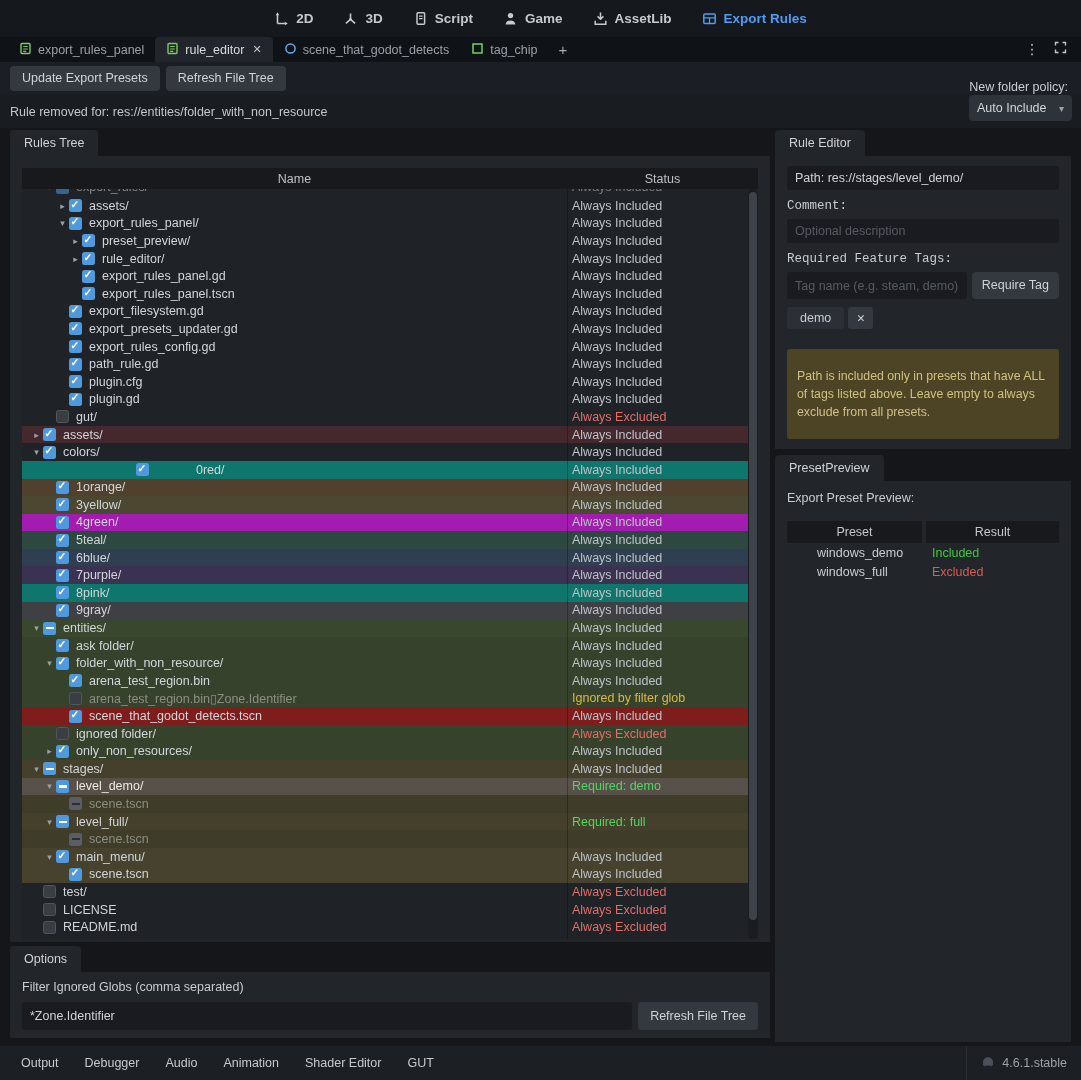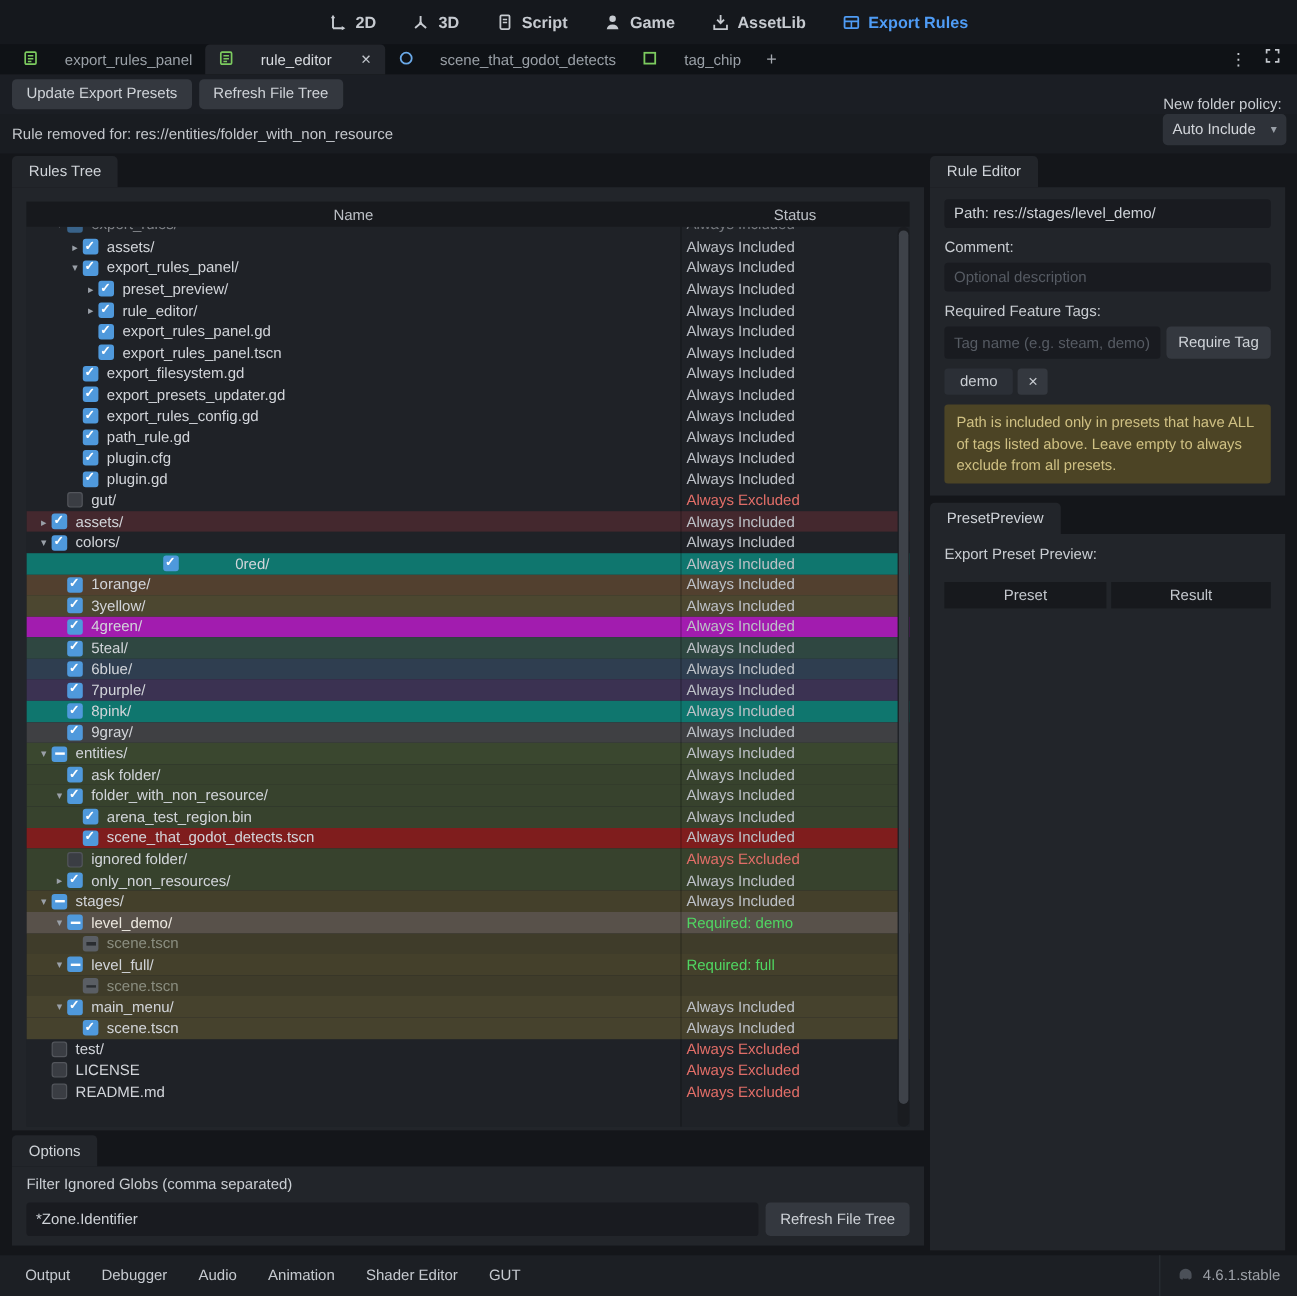--- a/index.html
+++ b/index.html
@@ -17,7 +17,7 @@
   
   .scenetabs{position:absolute;top:37px;left:0;right:0;height:25px;background:#0f1216;
     display:flex;align-items:flex-end;padding-left:8px;}
-  .stab{display:flex;align-items:center;gap:22px;height:25px;padding:0 11px;
+  .stab{display:flex;align-items:center;gap:6px;height:25px;padding:0 11px;
     font-size:12.5px;color:#9aa0a7;}
   .stab.active{background:#22252b;color:#d8dbe0;border-radius:4px 4px 0 0;}
   .stab-close{font-size:11px;color:#c3c7cd;margin-left:2px;}

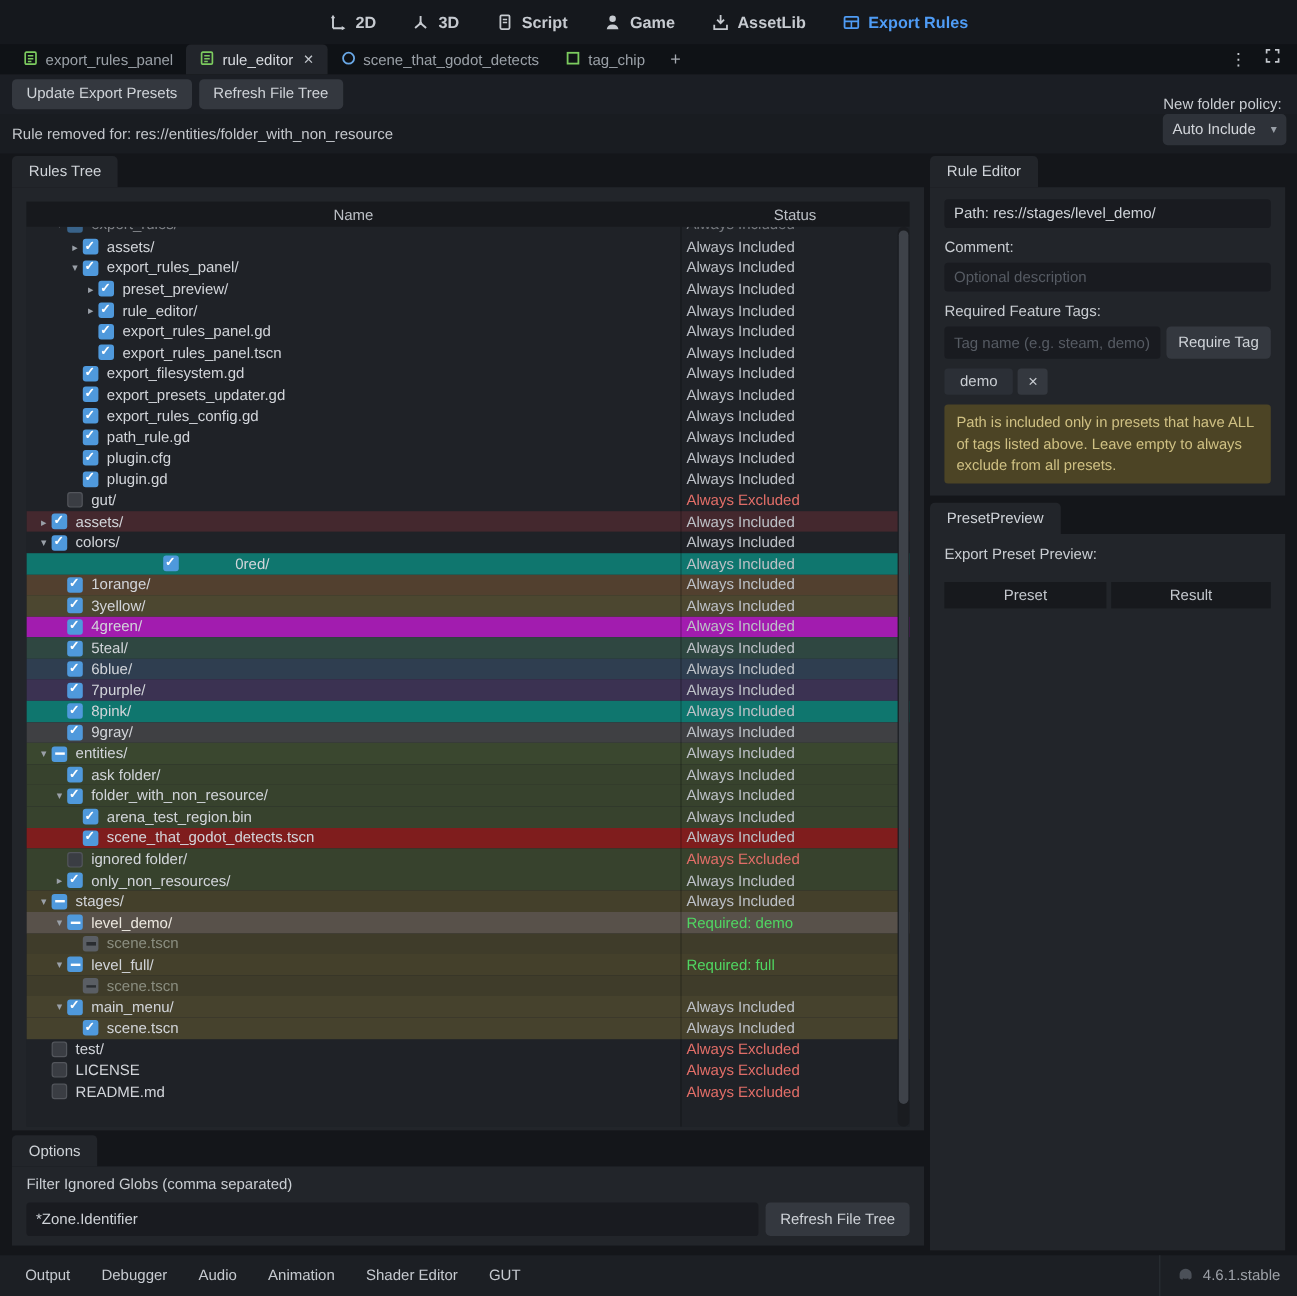--- a/index.html
+++ b/index.html
@@ -82,7 +82,7 @@
   .re-body{background:#22252a;padding:10px 12px 10px 12px;}
   .pathstrip{height:24px;background:#191b20;border-radius:3px;display:flex;align-items:center;
     padding:0 8px;font-size:12.5px;color:#cfd3d8;}
-  .flabel{margin-top:8px;font-size:12.5px;color:#c9cdd2;height:16px;line-height:16px;}
+  .flabel{margin-top:8px;font-size:12.5px;color:#c9cdd2;height:16px;line-height:16px;font-family:Liberation Mono, monospace;}
   .tinput{margin-top:5px;width:100%;height:24px;background:#191b20;border:none;border-radius:3px;
     color:#cfd3d8;font-size:12.5px;font-family:inherit;padding:0 8px;box-sizing:border-box;}
   .tinput::placeholder{color:#565b63;}

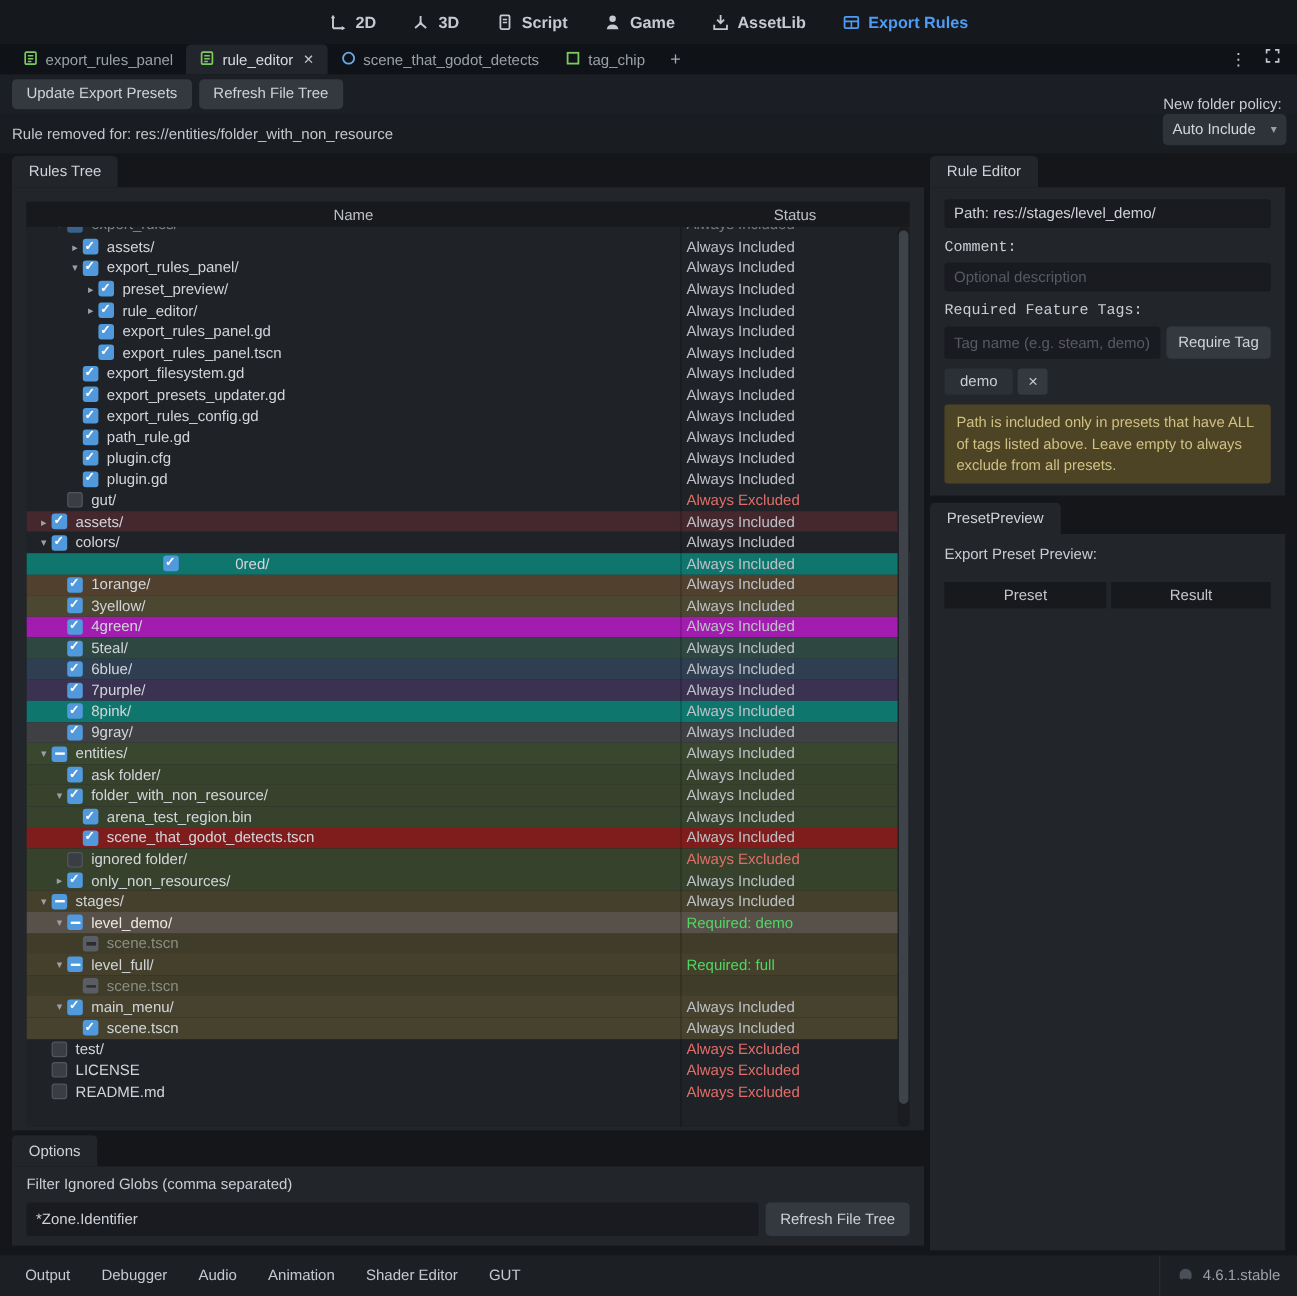--- a/index.html
+++ b/index.html
@@ -94,7 +94,7 @@
     padding:0 13px;font-size:12.5px;color:#c9cdd2;}
   .chip-x{width:25px;height:22px;background:#34383f;border-radius:3px;display:flex;
     align-items:center;justify-content:center;font-size:10.5px;color:#c9cdd2;}
-  .infobox{margin-top:8px;background:#4c4425;border-radius:3px;padding:6px 10px;
+  .infobox{margin-top:20px;background:#4c4425;border-radius:3px;padding:18px 10px;
     font-size:12.3px;line-height:18px;color:#cfc083;}
   .btnrow{margin-top:8px;display:flex;gap:8px;}
   .btnrow .btn{flex:1;height:26px;padding:0;}

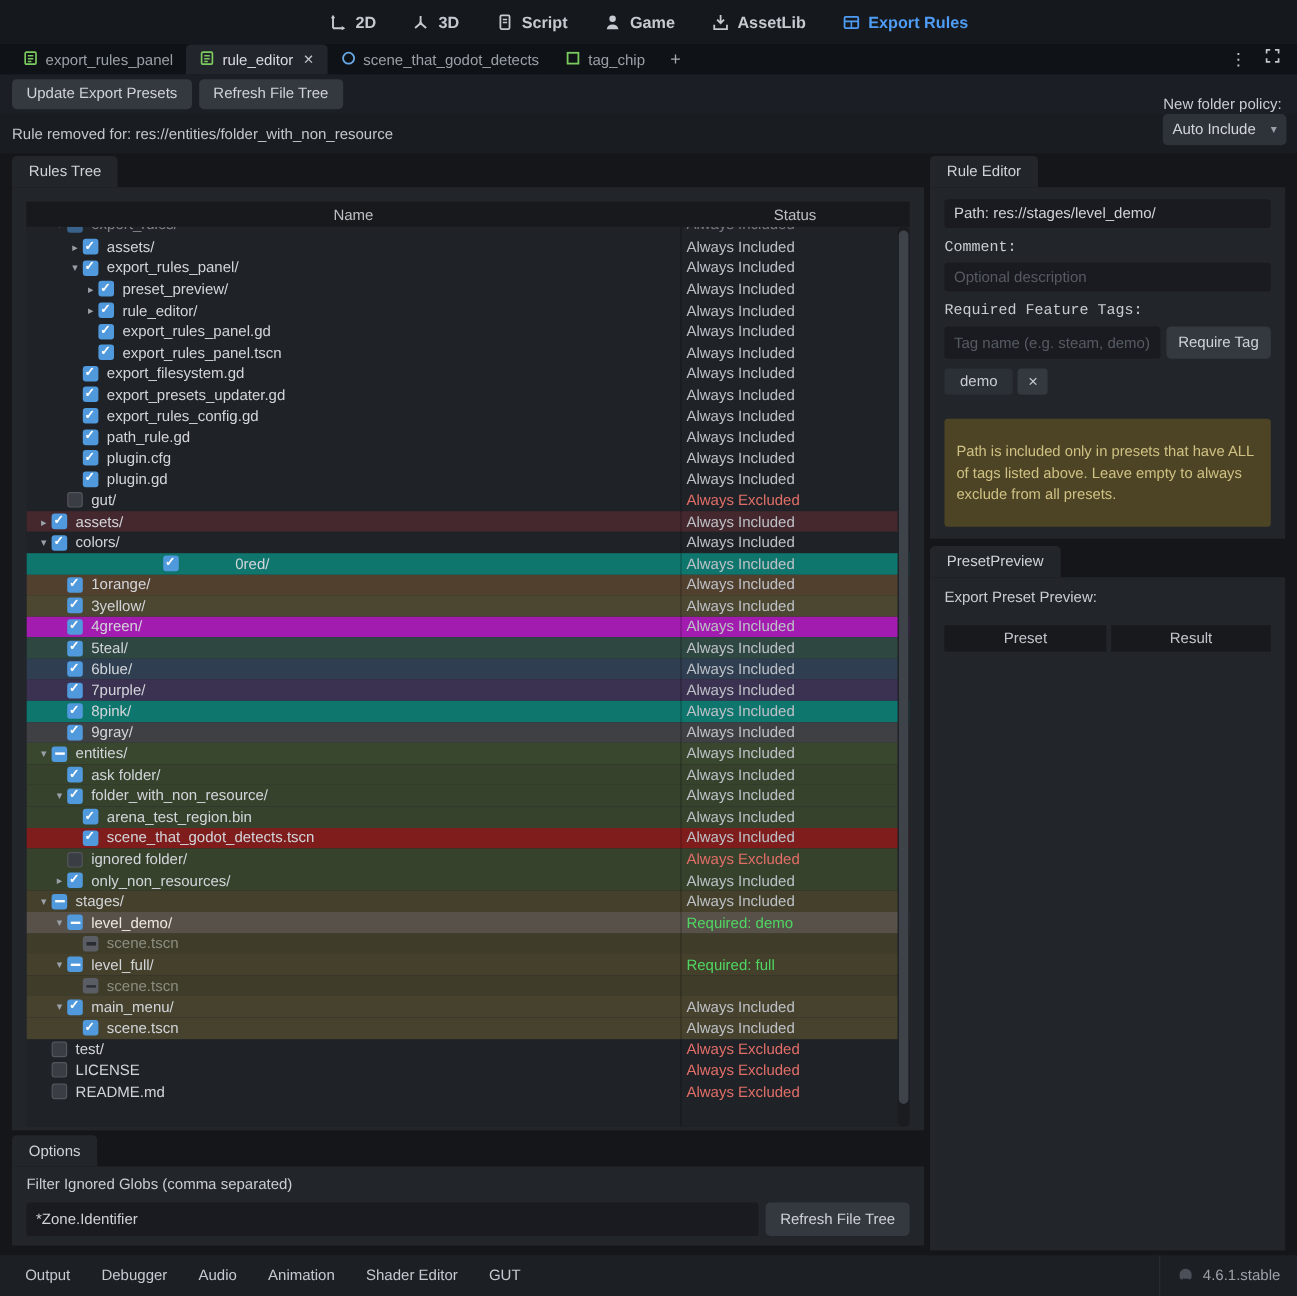--- a/index.html
+++ b/index.html
@@ -579,6 +579,16 @@
         <span class="hc c1">Preset</span>
         <span class="hc c2">Result</span>
       </div>
+      <div id="presetrows">
+          <div class="prow">
+            <span class="pc1">windows_demo</span>
+            <span class="pc2" style="color: rgb(66, 198, 66);">Included</span>
+          </div>
+          <div class="prow">
+            <span class="pc1">windows_full</span>
+            <span class="pc2" style="color: rgb(223, 90, 82);">Excluded</span>
+          </div>
+        </div>
     </div>
   </div>
 

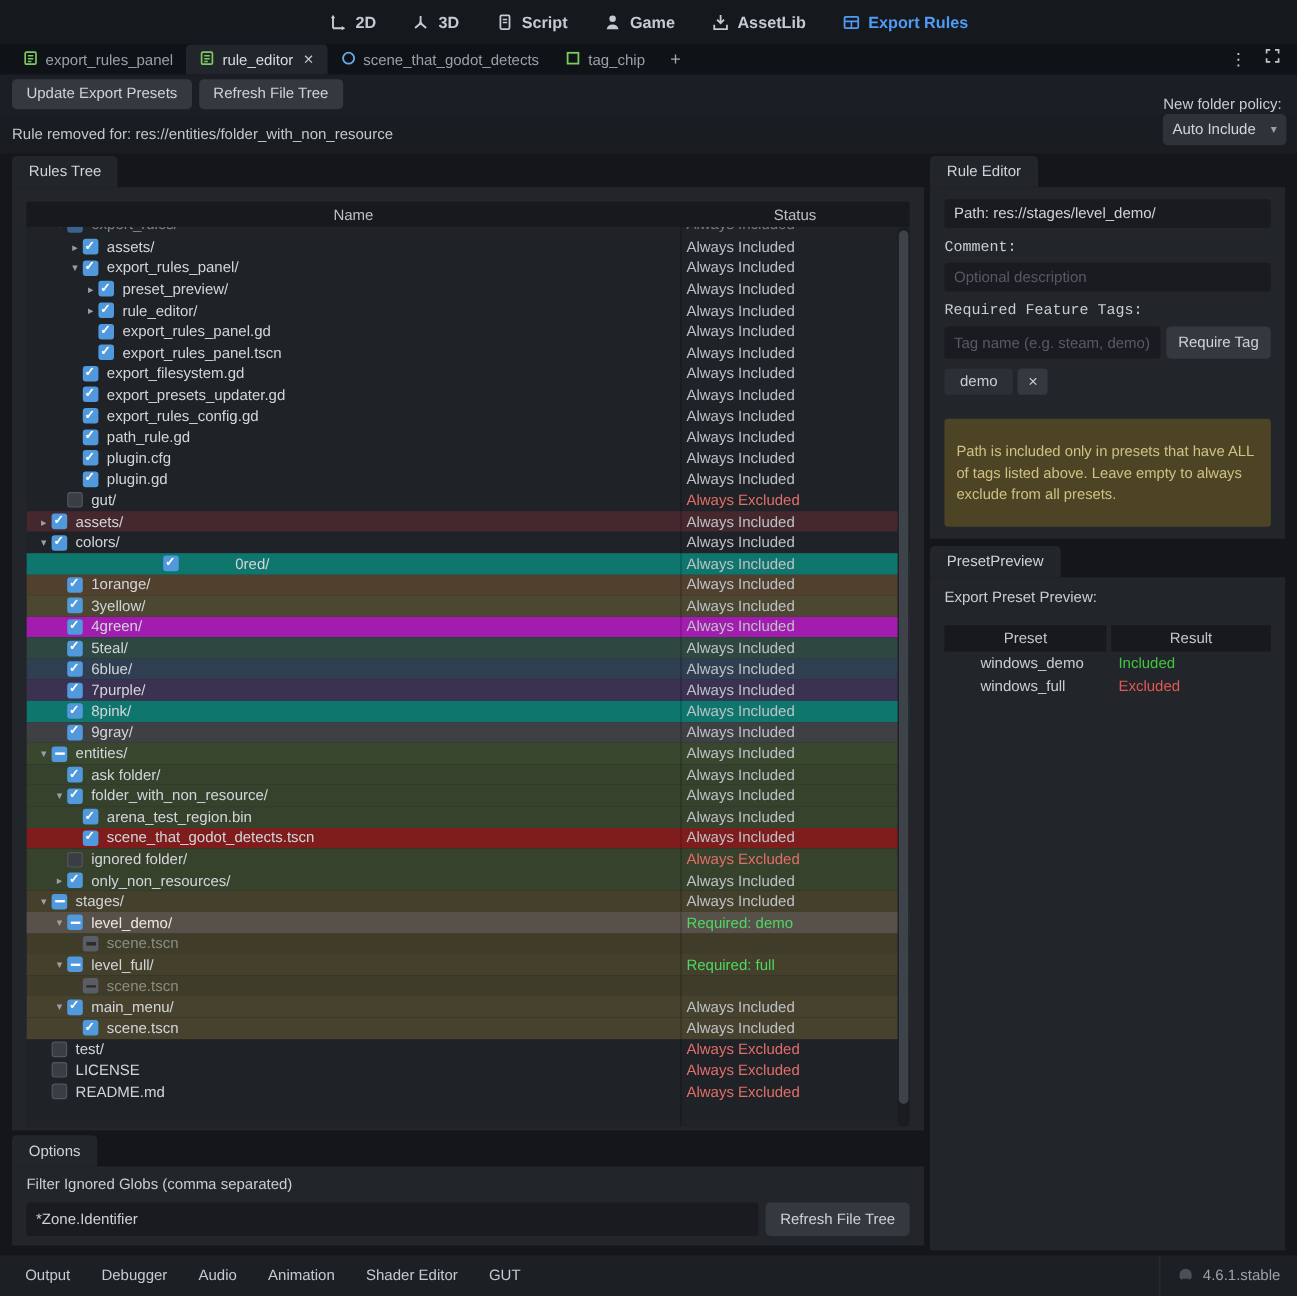--- a/index.html
+++ b/index.html
@@ -454,6 +454,13 @@
               <span class="nm">arena_test_region.bin</span>
               <span class="st st-inc">Always Included</span>
             </div>
+            <div class="trow dim" style="background: rgb(55, 66, 45);">
+              <span class="ind" style="width: 34px;"></span>
+              <span class="arr"></span>
+              <span class="cb off"></span>
+              <span class="nm">arena_test_region.bin▯Zone.Identifier</span>
+              <span class="st st-ign">Ignored by filter glob</span>
+            </div>
             <div class="trow" style="background: #7f1d1d;">
               <span class="ind" style="width: 34px;"></span>
               <span class="arr"></span>

